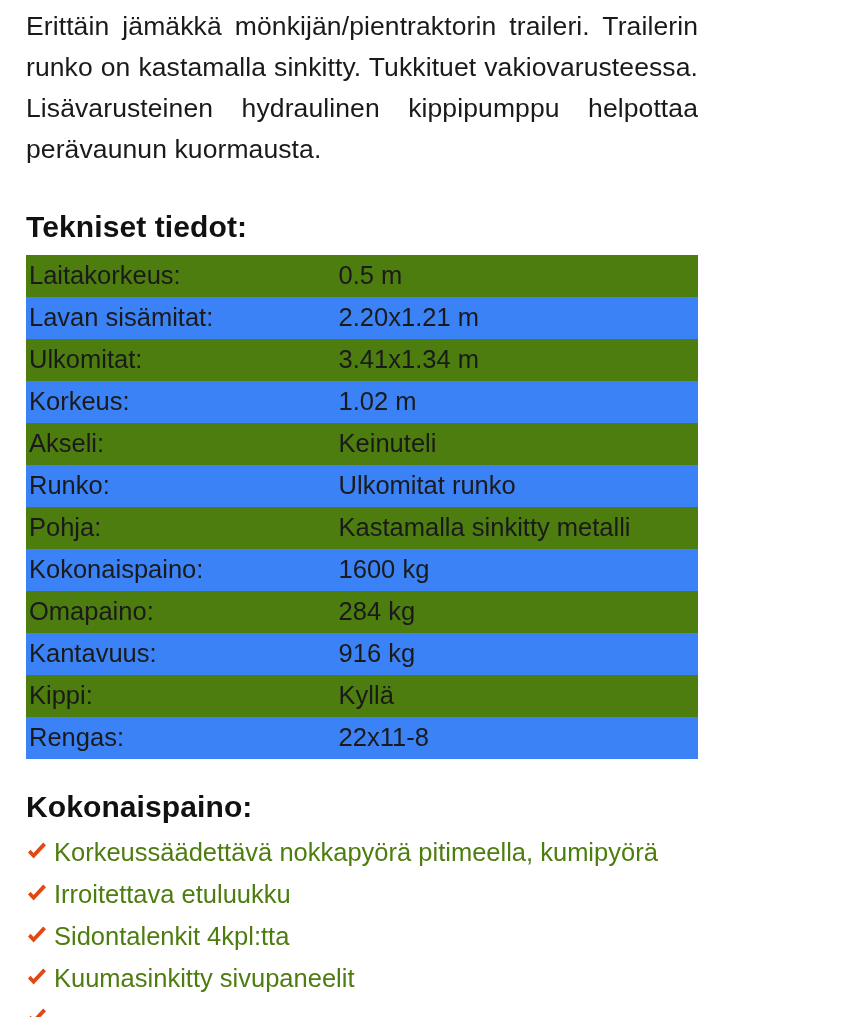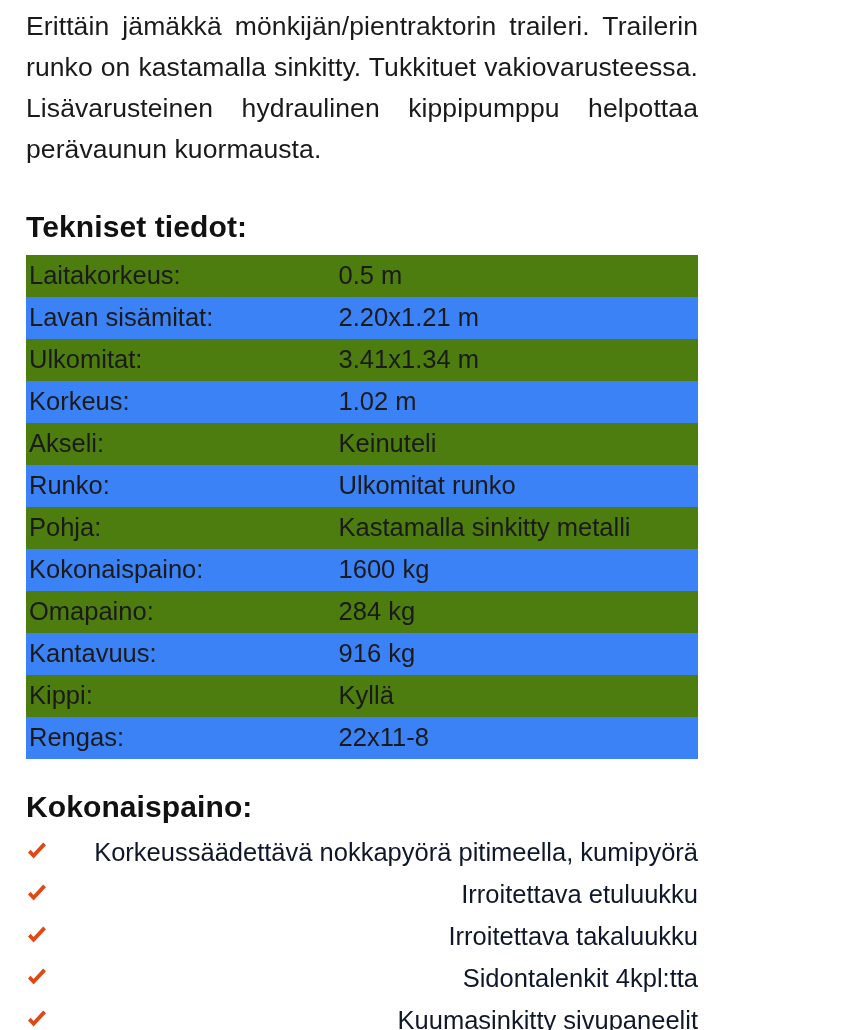--- a/index.html
+++ b/index.html
@@ -92,11 +92,10 @@
   .feature-item {
     font-size: 25.5px;
     line-height: 42px;
-    color: #0f172a;
+    color: #4d7c0f;
     display: flex;
     align-items: flex-start;
     white-space: nowrap;
-    justify-content: space-between;
   }
   .check-icon {
     flex: 0 0 auto;

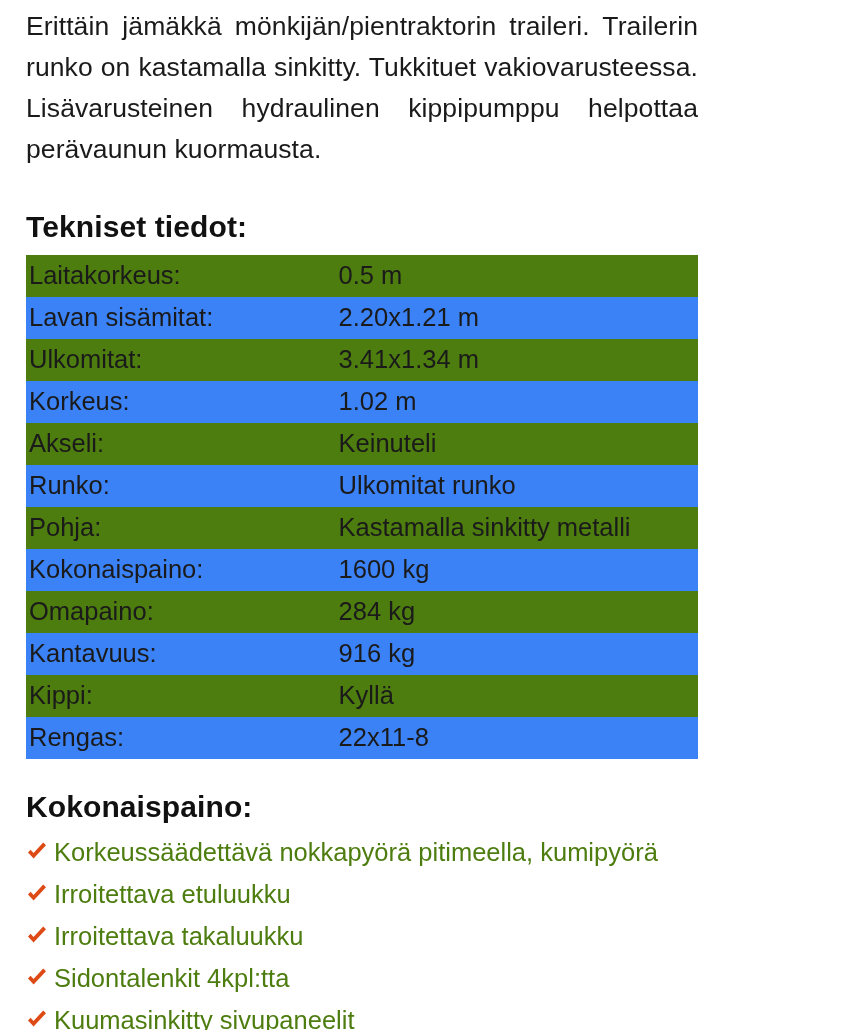--- a/index.html
+++ b/index.html
@@ -220,14 +220,6 @@
             <path d="M2 10.5 L7.6 16.4 L20 3.2 L17.2 0.6 L7.5 10.9 L4.6 7.8 Z" fill="#de4a16"></path>
           </svg>
         </span>
-        <span class="feature-label">Irroitettava takaluukku</span>
-      </li>
-      <li class="feature-item">
-        <span class="check-icon">
-          <svg width="22" height="20" viewBox="0 0 22 20">
-            <path d="M2 10.5 L7.6 16.4 L20 3.2 L17.2 0.6 L7.5 10.9 L4.6 7.8 Z" fill="#de4a16"></path>
-          </svg>
-        </span>
         <span class="feature-label">Sidontalenkit 4kpl:tta</span>
       </li>
       <li class="feature-item">

